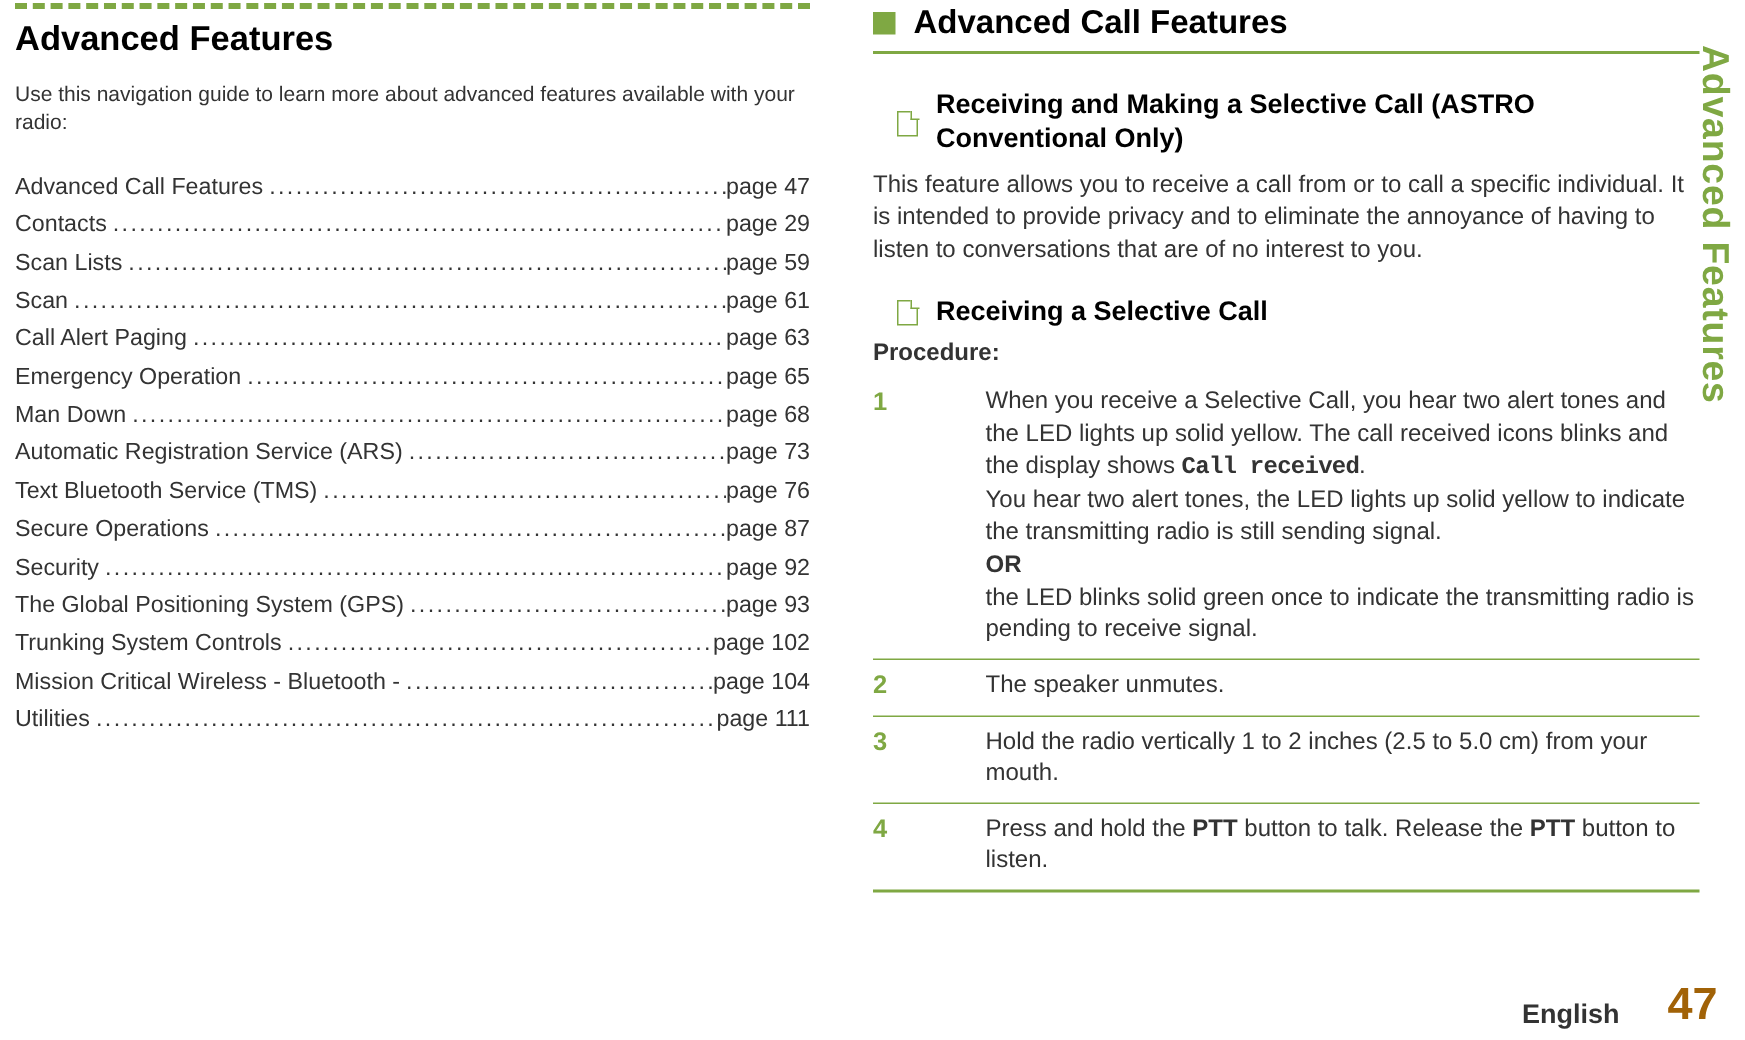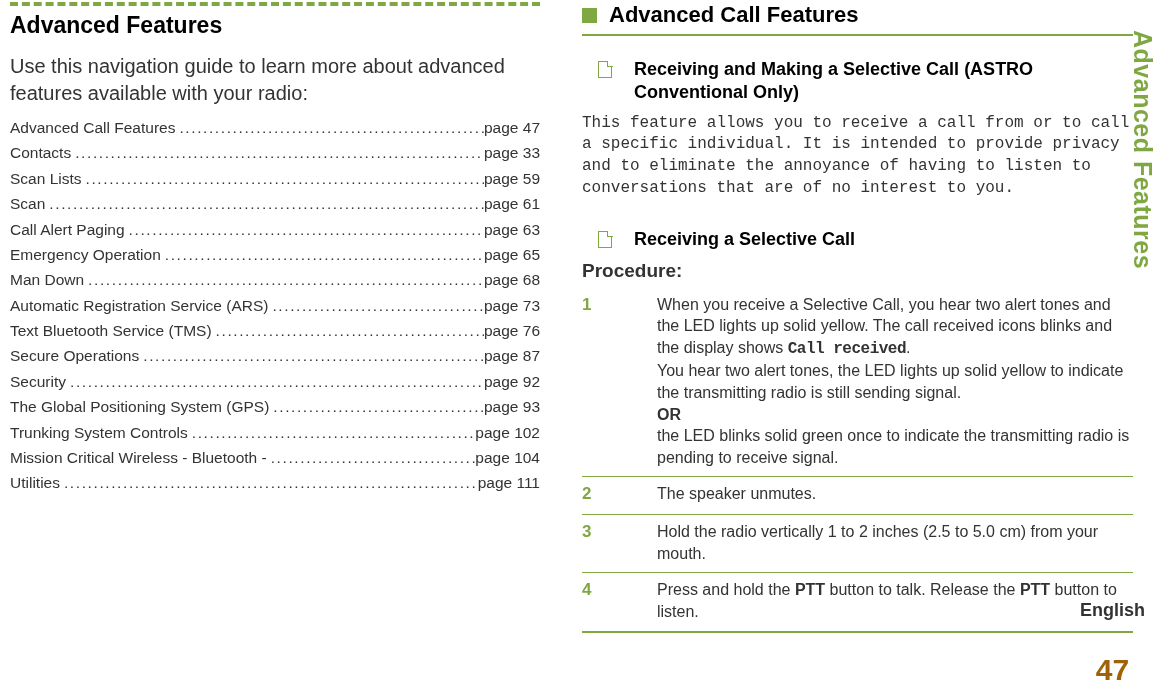--- a/index.html
+++ b/index.html
@@ -42,9 +42,9 @@
       margin-bottom: 14px;
     }
     .intro-text {
-      font-size: 20px;
+      font-size: 14px;
       line-height: 1.35;
-      margin-bottom: 10px;
+      margin-bottom: 23px;
     }
     .toc-list {
       font-size: 15.5px;

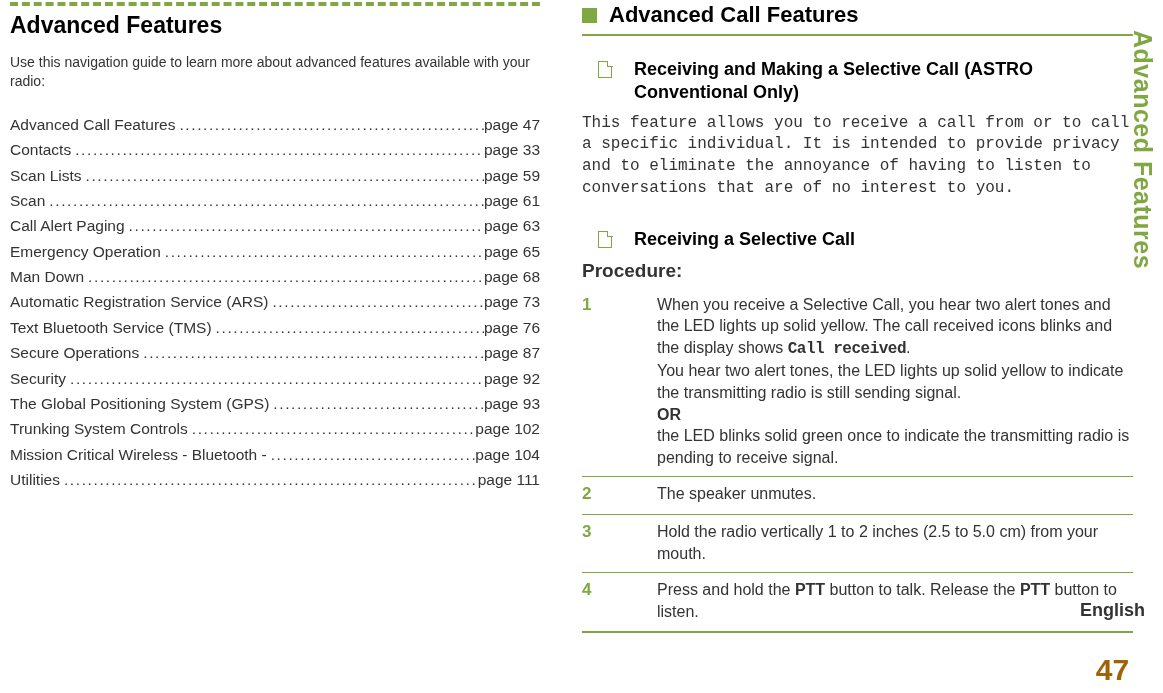--- a/index.html
+++ b/index.html
@@ -95,8 +95,8 @@
     }
     .sub-heading-row {
       display: flex;
-      align-items: flex-start;
-      gap: 22px;
+      align-items: center;
+      gap: 12px;
       margin-bottom: 8px;
       margin-left: 16px;
     }

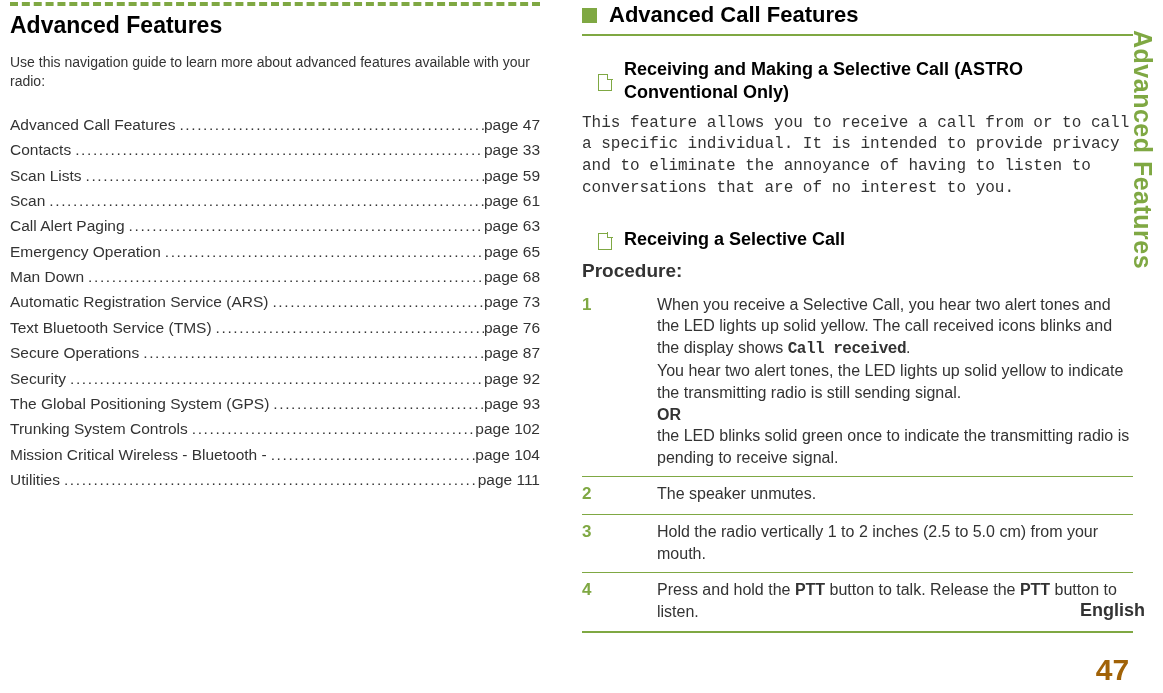--- a/index.html
+++ b/index.html
@@ -131,8 +131,7 @@
     .body-text {
       font-size: 16px;
       line-height: 1.35;
-      margin-bottom: 29px;
-      font-family: Liberation Mono, monospace;
+      margin-bottom: 18px;
     }
     .procedure-label {
       font-size: 19px;

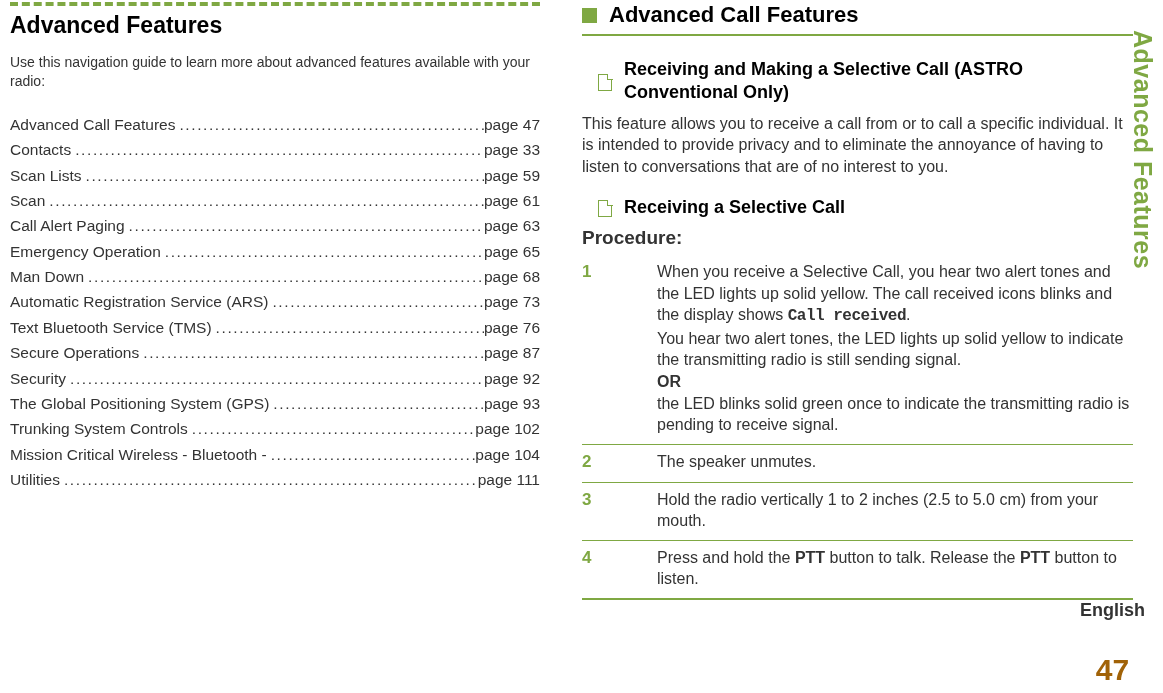--- a/index.html
+++ b/index.html
@@ -211,7 +211,7 @@
       <div class="toc-item">
           <span class="toc-label">Contacts</span>
           <span class="toc-dots"></span>
-          <span class="toc-page">page 33</span>
+          <span class="toc-page">page 29</span>
         </div>
       <div class="toc-item">
           <span class="toc-label">Scan Lists</span>

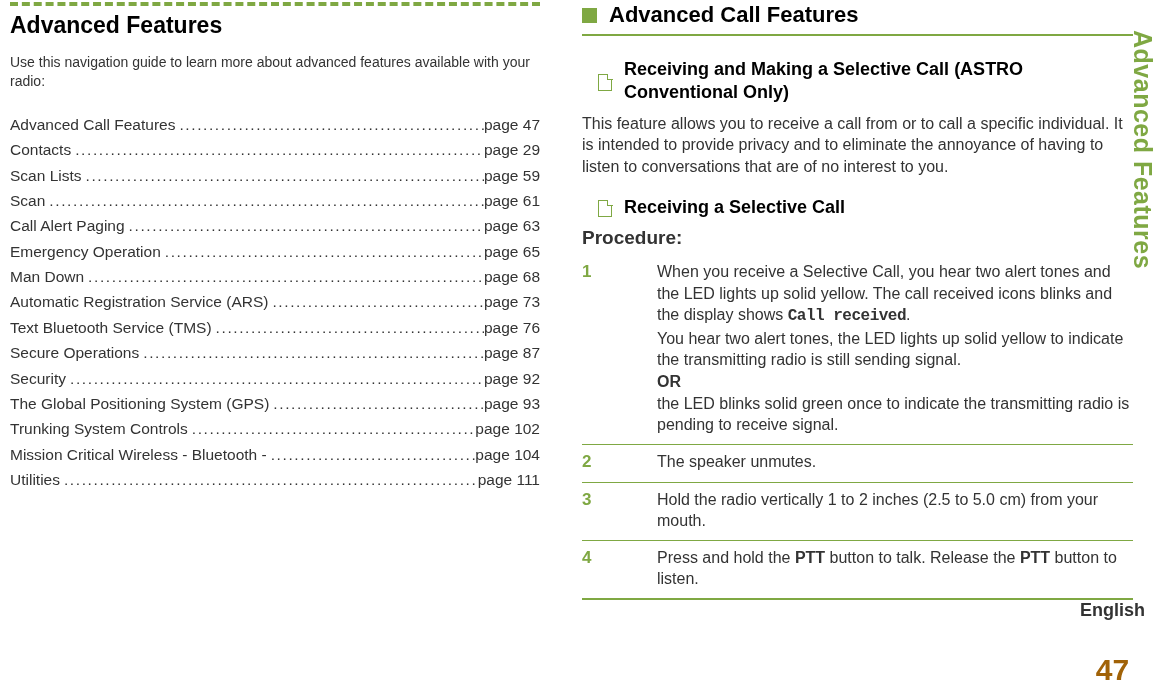--- a/index.html
+++ b/index.html
@@ -134,7 +134,7 @@
       margin-bottom: 18px;
     }
     .procedure-label {
-      font-size: 19px;
+      font-size: 16px;
       font-weight: bold;
       margin-bottom: 6px;
     }

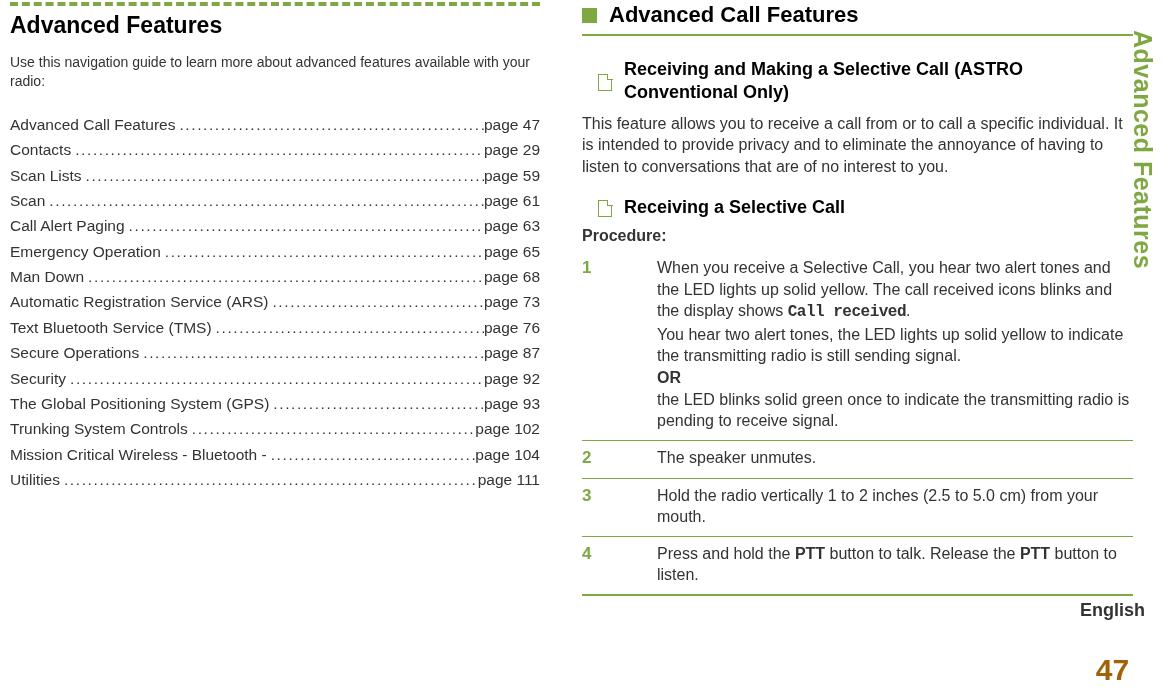--- a/index.html
+++ b/index.html
@@ -180,9 +180,8 @@
       bottom: 6px;
       right: 18px;
       display: flex;
-      align-items: center;
+      align-items: flex-end;
       gap: 32px;
-      flex-direction: column;
     }
     .footer .lang {
       font-size: 18px;

